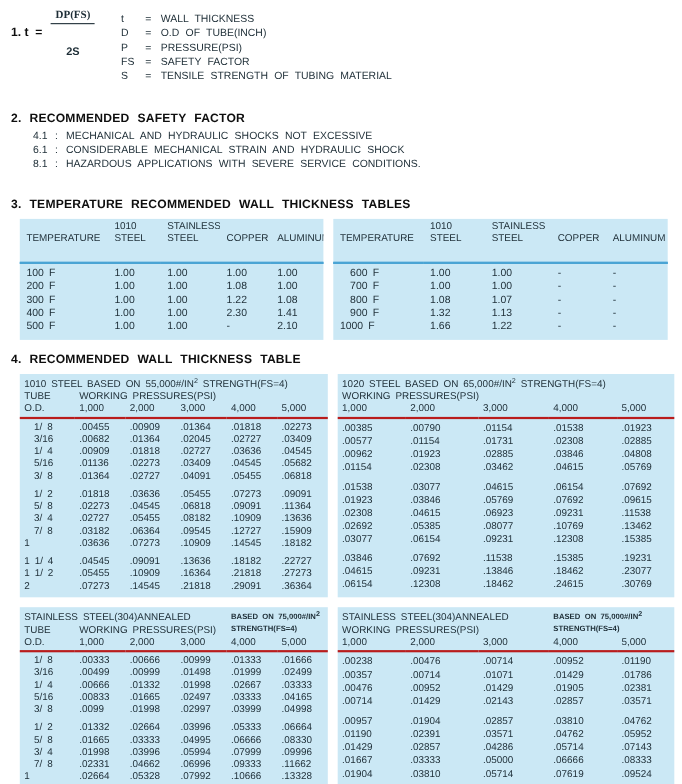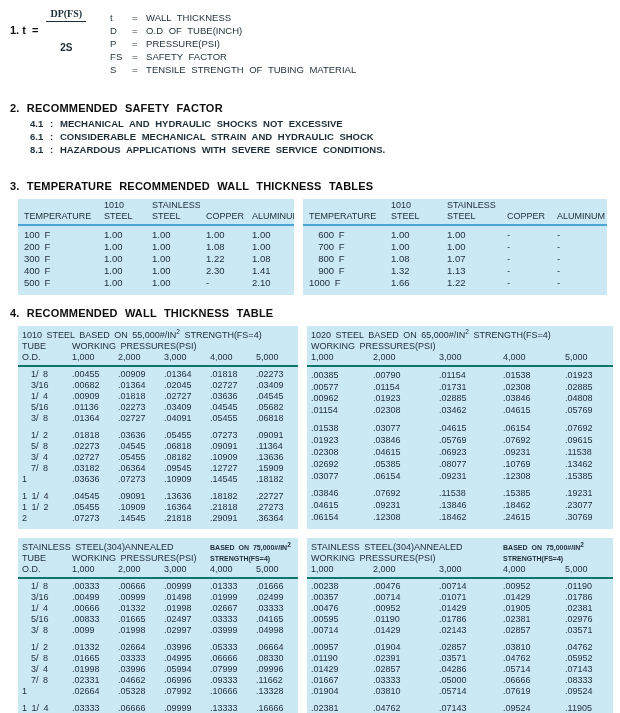--- a/index.html
+++ b/index.html
@@ -30,7 +30,7 @@
   table.defs td:first-child{text-align:left;min-width:18px;}
   
   .sec2{margin-top:26px;}
-  table.plain{border-collapse:collapse;margin:3px 0 0 20px;font-weight:bold;}
+  table.plain{border-collapse:collapse;margin:3px 0 0 20px;}
   table.plain td{font-size:9.5px;line-height:13px;padding:0 3px 0 0;white-space:pre;word-spacing:3px;}
   
   table.band{border-collapse:collapse;background:var(--band);table-layout:fixed;}

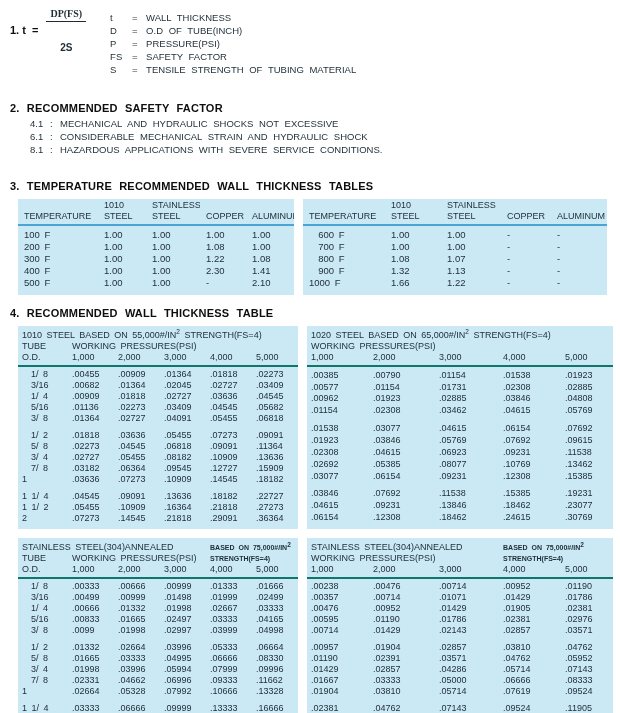--- a/index.html
+++ b/index.html
@@ -40,7 +40,7 @@
   .temp-row{display:flex;margin-top:7px;margin-left:8px;gap:9px;}
   table.temp tbody.thead td{font-size:9px;line-height:11px;padding-left:6px;}
   table.temp tbody.thead tr:first-child td{padding-top:1px;}
-  table.temp tbody.thead tr:last-child td{border-bottom:2px solid var(--rule);padding-bottom:2px;}
+  table.temp tbody.thead tr:last-child td{border-bottom:2px solid var(--rule);padding-bottom:16px;}
   table.temp tbody.body td{font-size:9.5px;line-height:12px;padding-left:6px;}
   table.temp tbody.body tr:first-child td{padding-top:3px;}
   table.temp tbody.body tr:last-child td{padding-bottom:6px;}

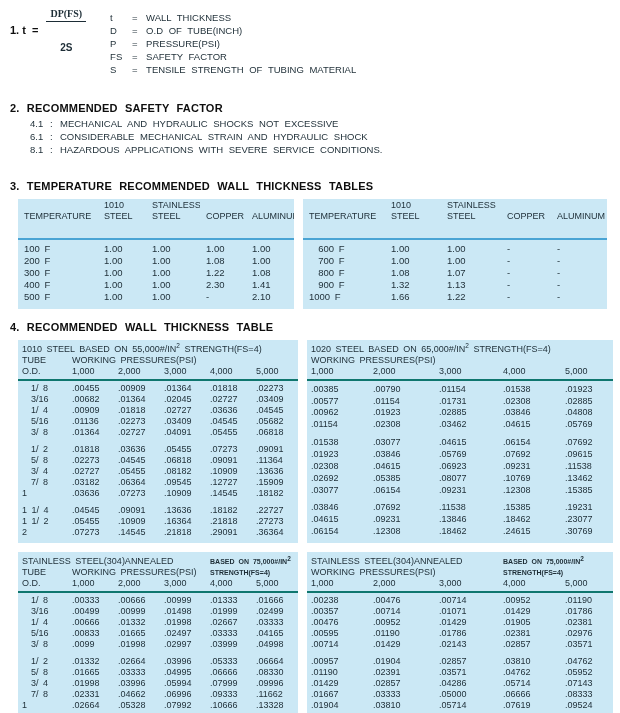--- a/index.html
+++ b/index.html
@@ -50,7 +50,7 @@
   table.wall td{line-height:11px;}
   table.wall thead td{padding-left:4px;}
   table.wall thead tr:first-child td{padding-top:4px;}
-  table.wall thead tr.cols td{border-bottom:2px solid #0f766e;padding-bottom:2px;}
+  table.wall thead tr.cols td{border-bottom:2px solid #b91c1c;padding-bottom:2px;}
   table.wall tbody td{padding-left:4px;}
   table.wall tbody tr:first-child td{padding-top:2px;}
   table.wall tbody tr:last-child td{padding-bottom:5px;}

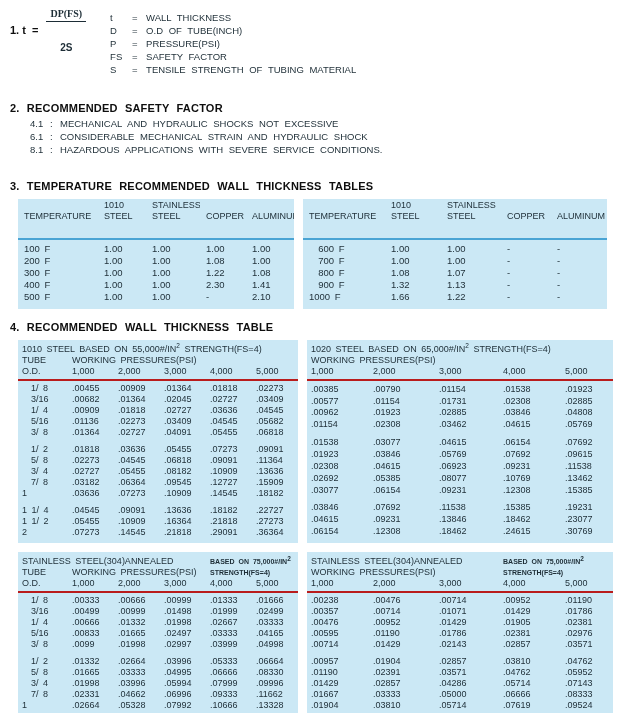--- a/index.html
+++ b/index.html
@@ -700,13 +700,6 @@
               <td>.02381</td>
             </tr>
             <tr>
-              <td>.00595</td>
-              <td>.01190</td>
-              <td>.01786</td>
-              <td>.02381</td>
-              <td>.02976</td>
-            </tr>
-            <tr>
               <td>.00714</td>
               <td>.01429</td>
               <td>.02143</td>

